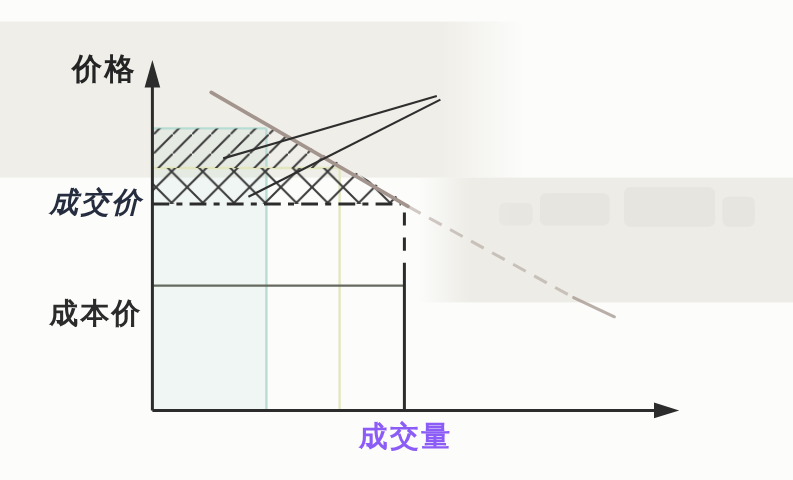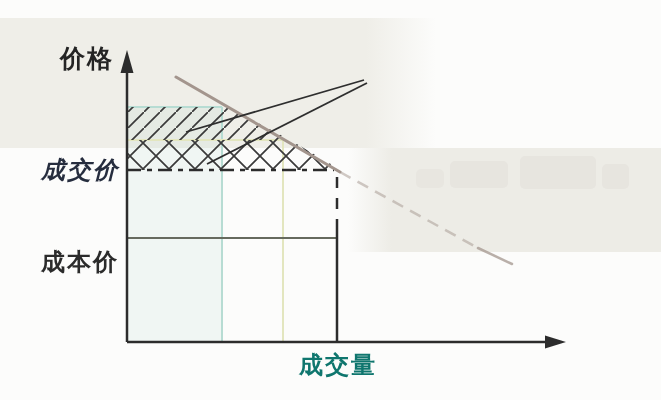--- a/index.html
+++ b/index.html
@@ -22,7 +22,7 @@
   .lbl-annot   {left:299px; top:49px;  font-size:21px;color:#1f1f1f;letter-spacing:1px;}
   .lbl-deal    {left:41px;  top:158px; font-size:24px;color:#0f172a;opacity:.9;font-style:italic;}
   .lbl-cost    {left:41px;  top:226px; font-size:24px;color:#2b2b2b;margin-top:24px;}
-  .lbl-qty     {left:299px; top:353px; font-size:24px;color:#0f766e;}
+  .lbl-qty     {left:299px; top:353px; font-size:24px;color:#8b5cf6;}
   .lbl-supply  {left:512px; top:355px; font-size:24px;color:#2b2b2b;}
   .lbl-demand  {left:520px; top:275px; font-size:20px;color:#30302e;letter-spacing:1px;}
 </style>

